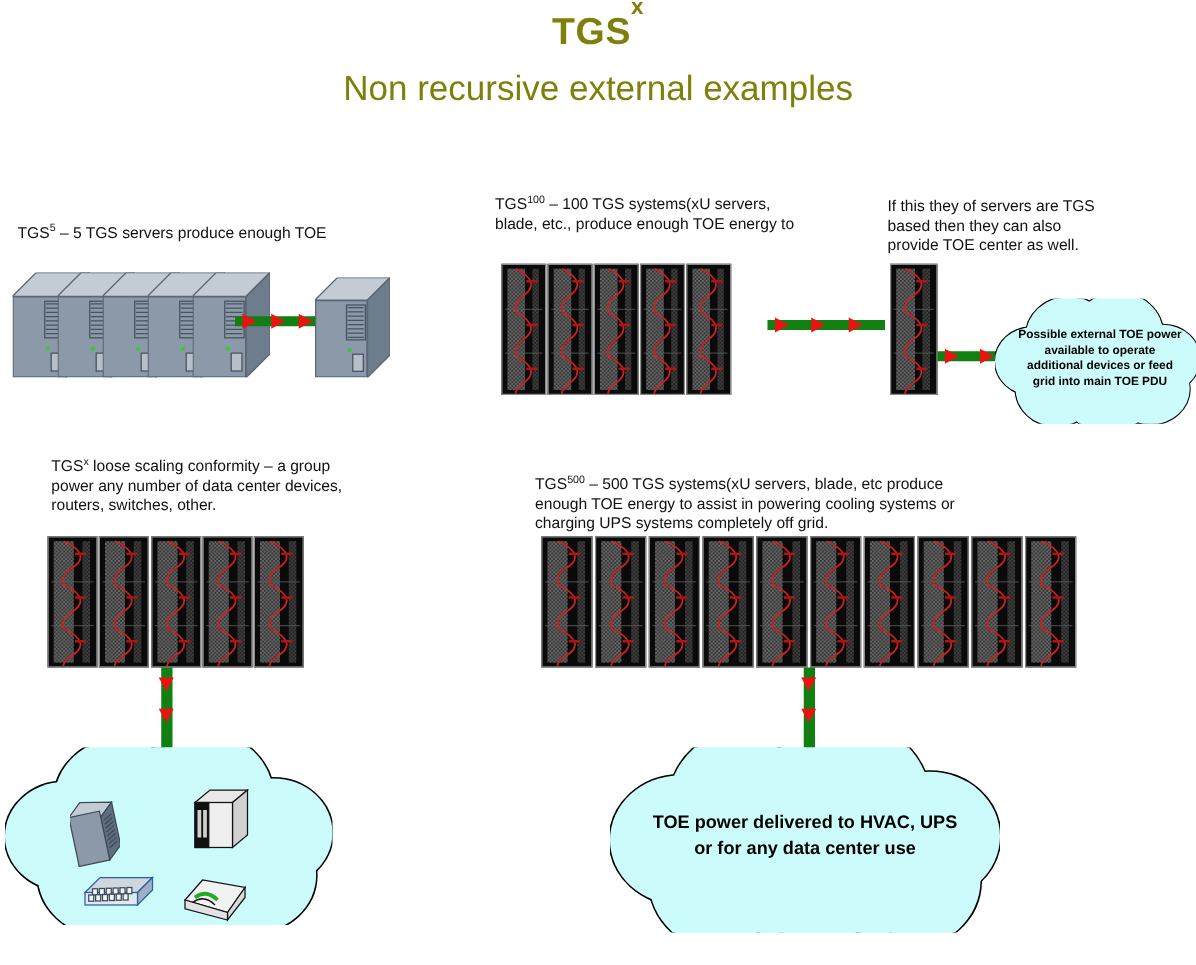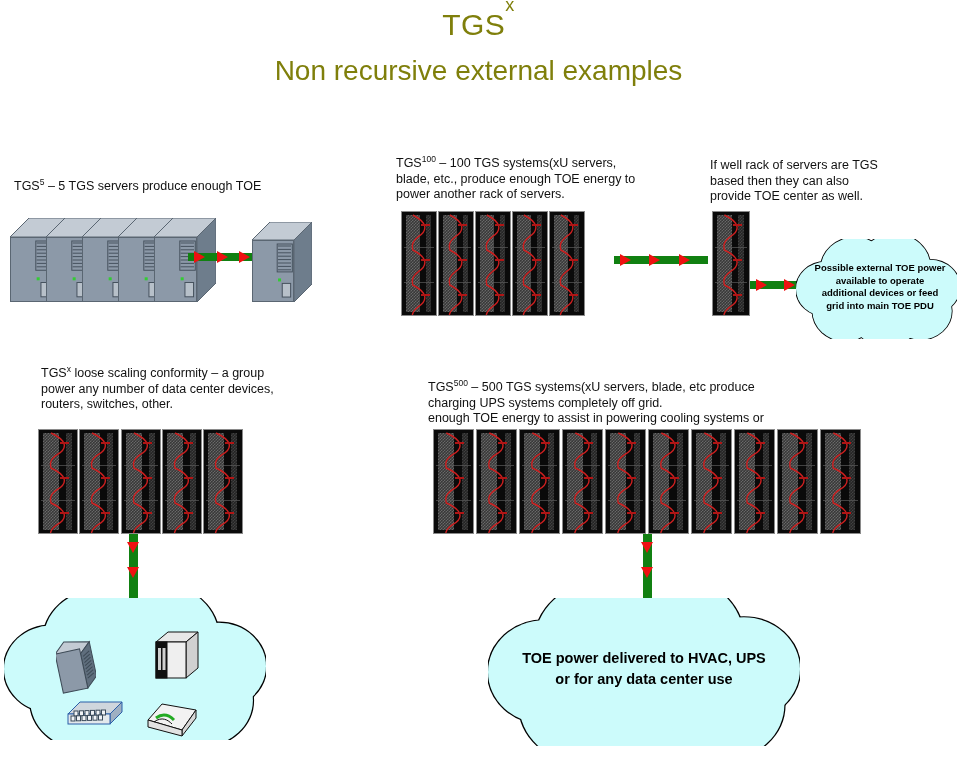--- a/index.html
+++ b/index.html
@@ -10,7 +10,7 @@
   
   #title-main{
     left:0;top:8px;width:957px;text-align:center;
-    font-size:30px;font-weight:normal;color:#7f7f0b;letter-spacing:.5px;
+    font-size:30px;font-weight:bold;color:#7f7f0b;letter-spacing:.5px;
   }
   #title-main sup{font-size:18px;top:-.7em;position:relative;}
   #title-sub{

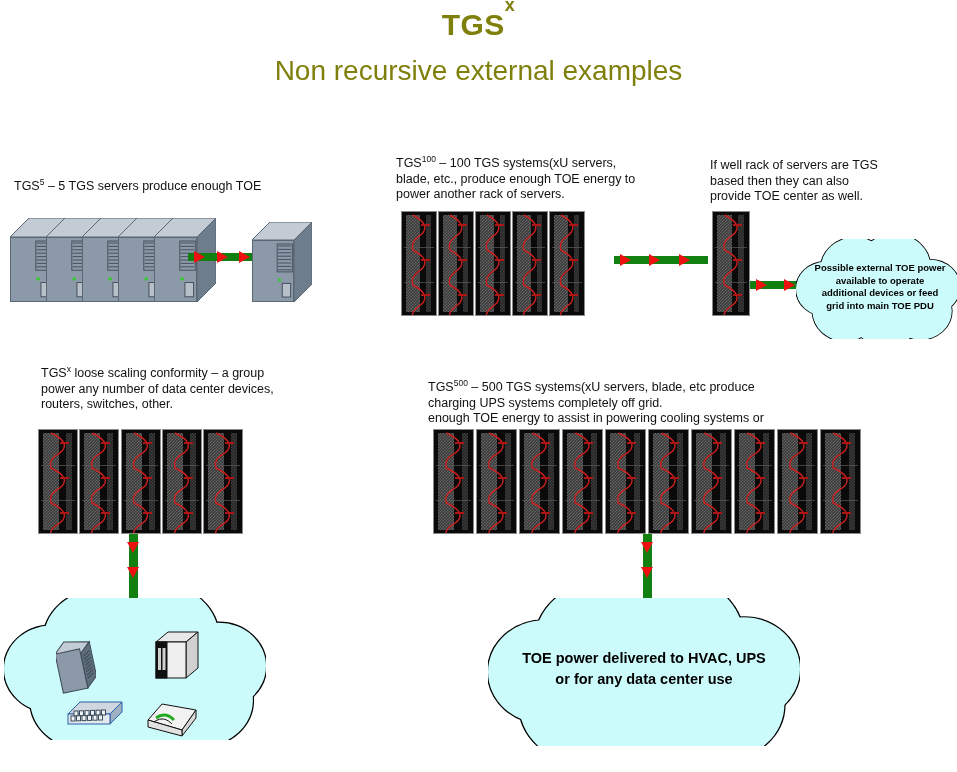--- a/index.html
+++ b/index.html
@@ -302,7 +302,7 @@
   </div>
 
 <div class="abs caption" style="left:710px;top:158px;width:240px;">
-  <div>If well rack of servers are TGS</div>
+  <div>If this they of servers are TGS</div>
   <div>based then they can also</div>
   <div>provide TOE center as well.</div>
 </div>

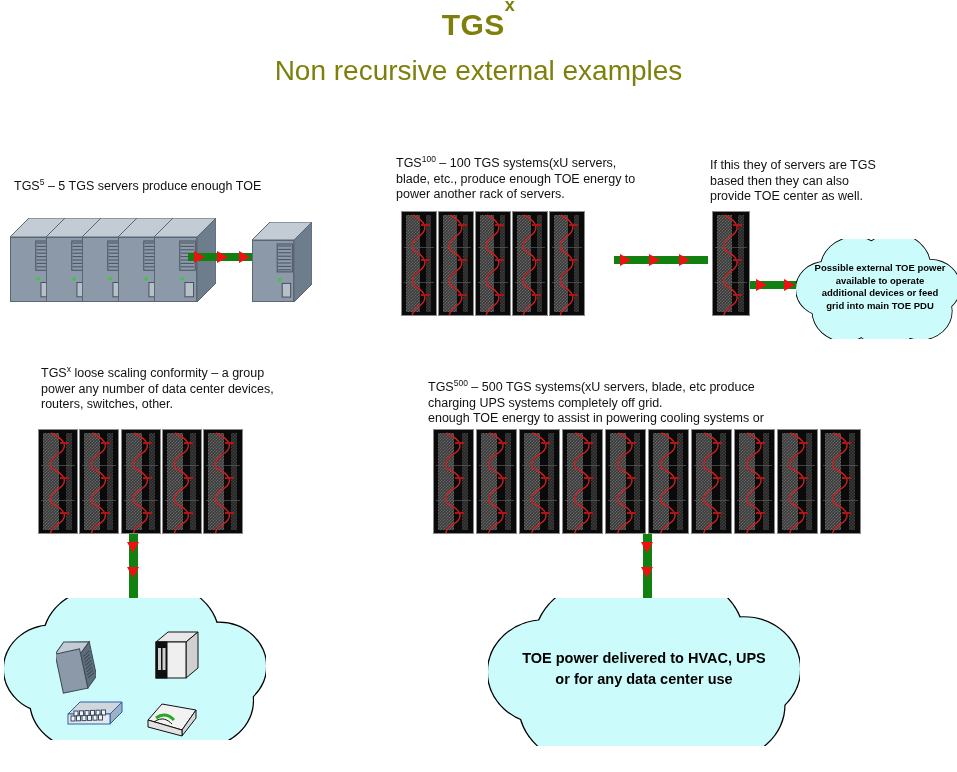--- a/index.html
+++ b/index.html
@@ -207,7 +207,6 @@
 <div class="abs caption" style="left:396px;top:152px;width:300px;">
   <div><span>TGS</span><sup>100</sup><span> – 100 TGS systems(xU servers,</span></div>
   <div>blade, etc., produce enough TOE energy to</div>
-  <div>power another rack of servers.</div>
 </div>
 
 <div class="abs" id="tgs100-racks" style="left:401px;top:211px;width:184px;height:105px;">

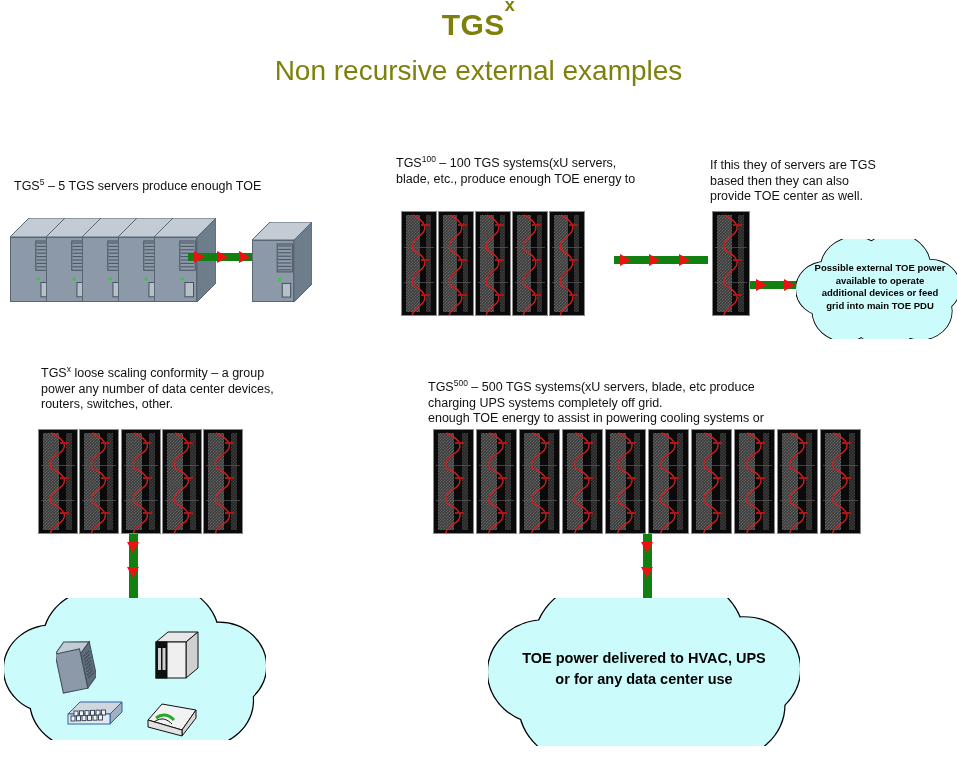--- a/index.html
+++ b/index.html
@@ -490,8 +490,8 @@
 
 <div class="abs caption" style="left:428px;top:376px;width:400px;">
   <div><span>TGS</span><sup>500</sup><span> – 500 TGS systems(xU servers, blade, etc produce</span></div>
+  <div>enough TOE energy to assist in powering cooling systems or</div>
   <div>charging UPS systems completely off grid.</div>
-  <div>enough TOE energy to assist in powering cooling systems or</div>
 </div>
 
 <div class="abs" id="tgs500-racks" style="left:433px;top:429px;width:428px;height:105px;">

